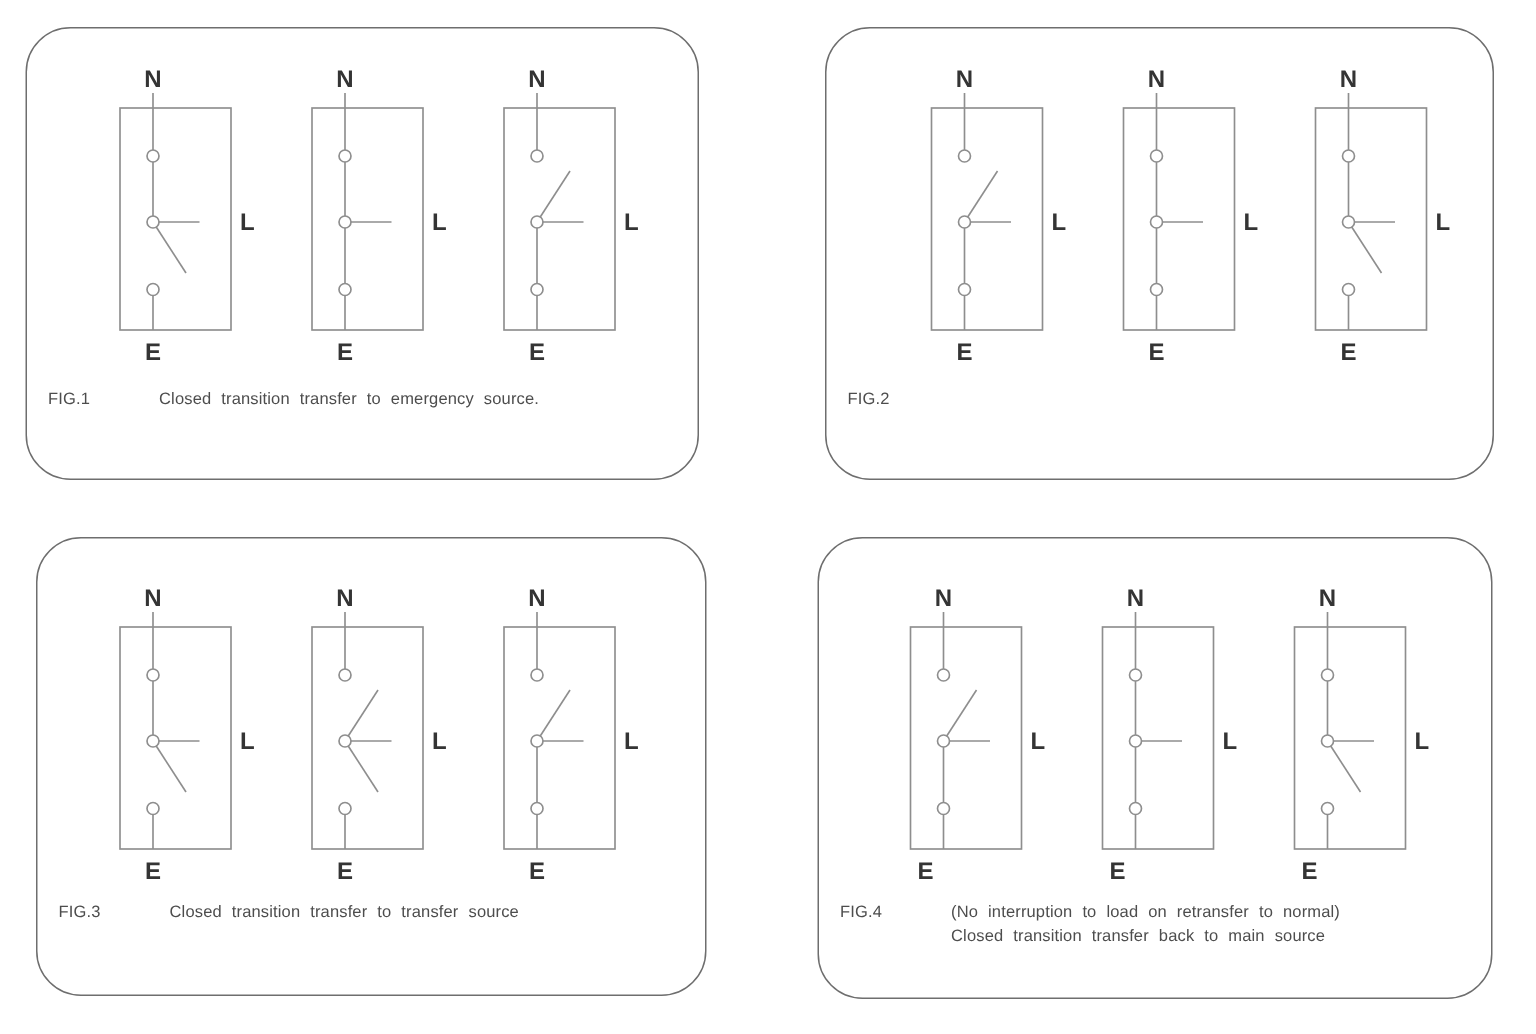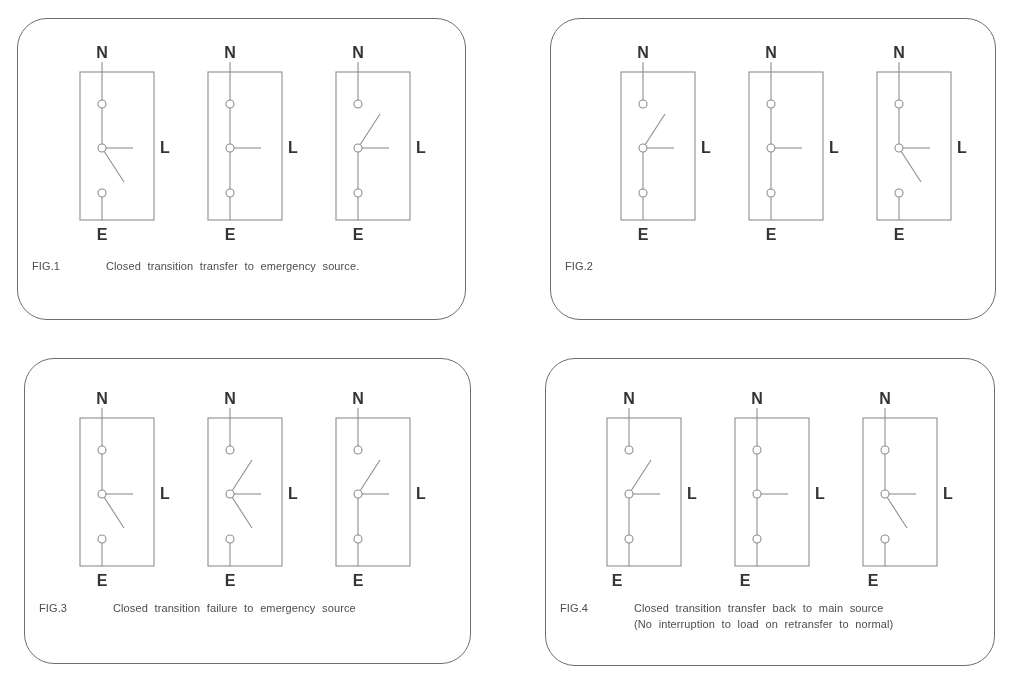--- a/index.html
+++ b/index.html
@@ -198,7 +198,7 @@
     <div class="caption">
       <span class="figlabel">FIG.3</span>
       <span class="captext">
-        <span>Closed transition failure to emergency source</span>
+        <span>Closed transition transfer to transfer source</span>
       </span>
     </div>
   </section>

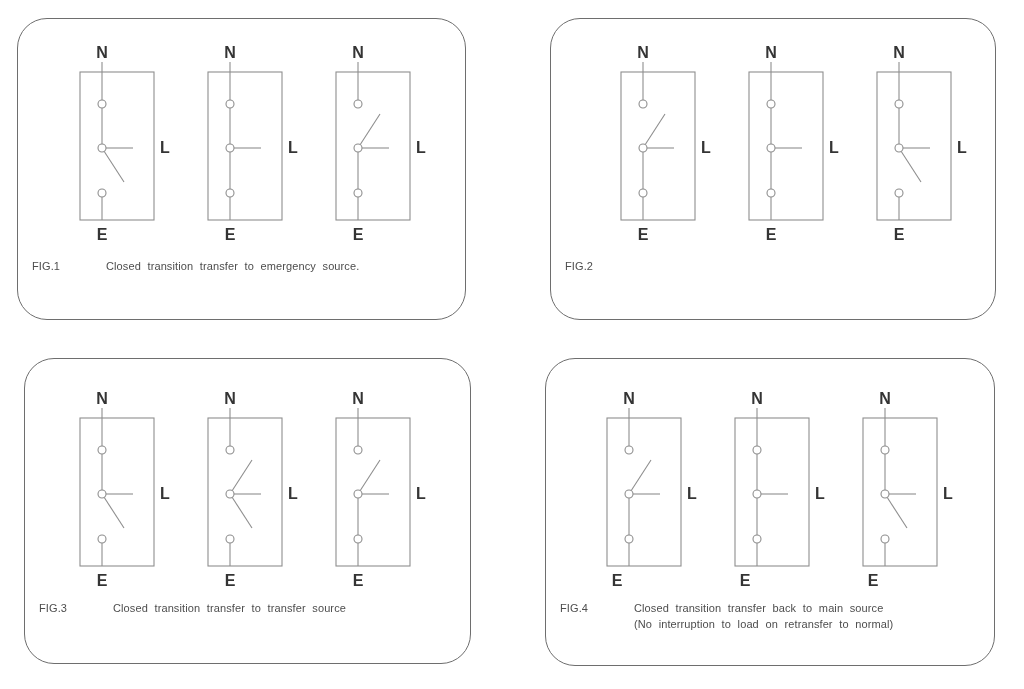--- a/index.html
+++ b/index.html
@@ -257,8 +257,8 @@
     <div class="caption">
       <span class="figlabel">FIG.4</span>
       <span class="captext">
+        <span>(No interruption to load on retransfer to normal)</span>
         <span>Closed transition transfer back to main source</span>
-        <span>(No interruption to load on retransfer to normal)</span>
       </span>
     </div>
   </section>

